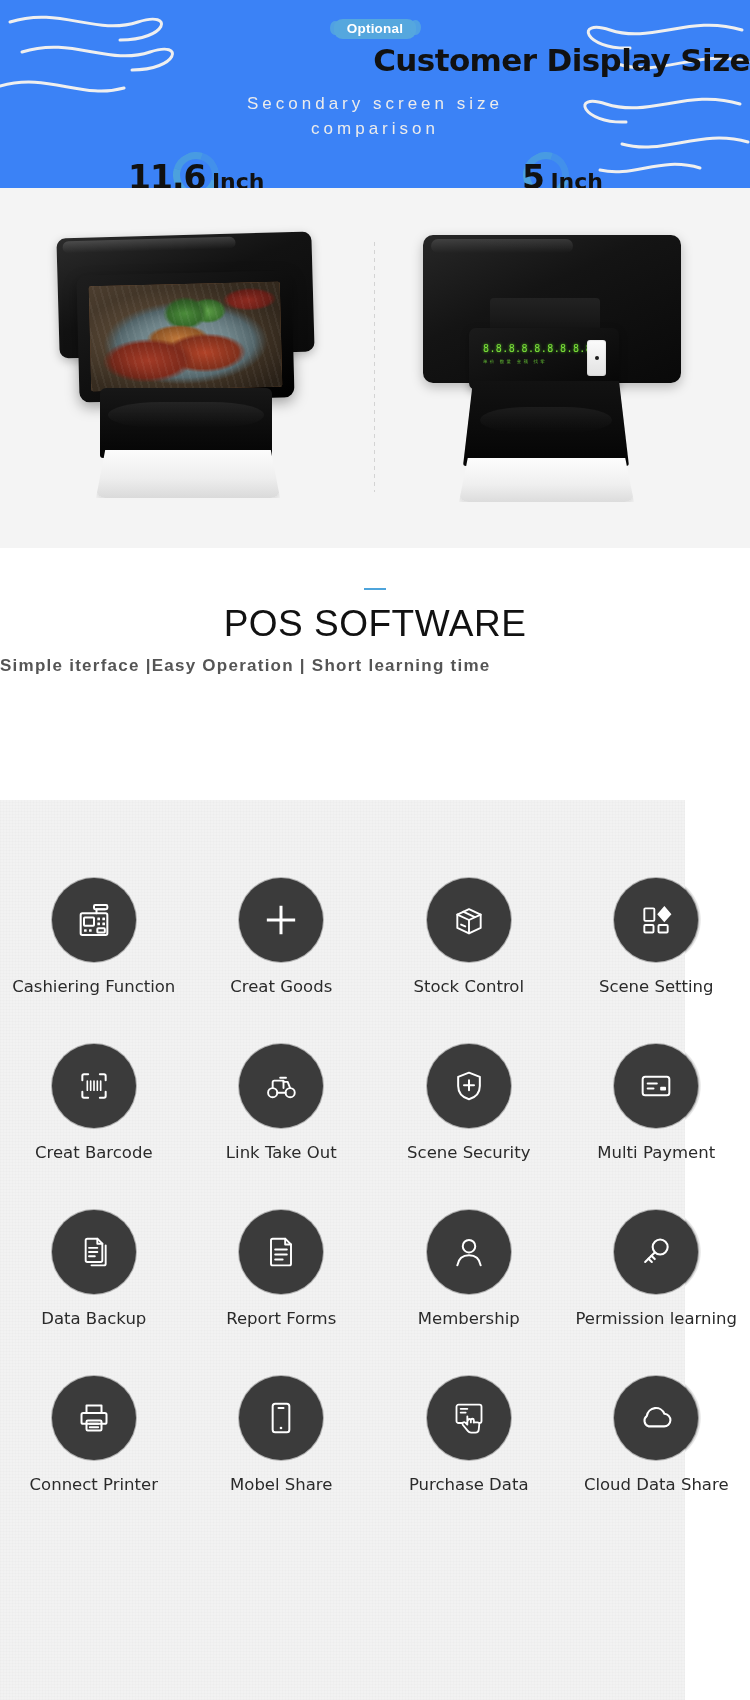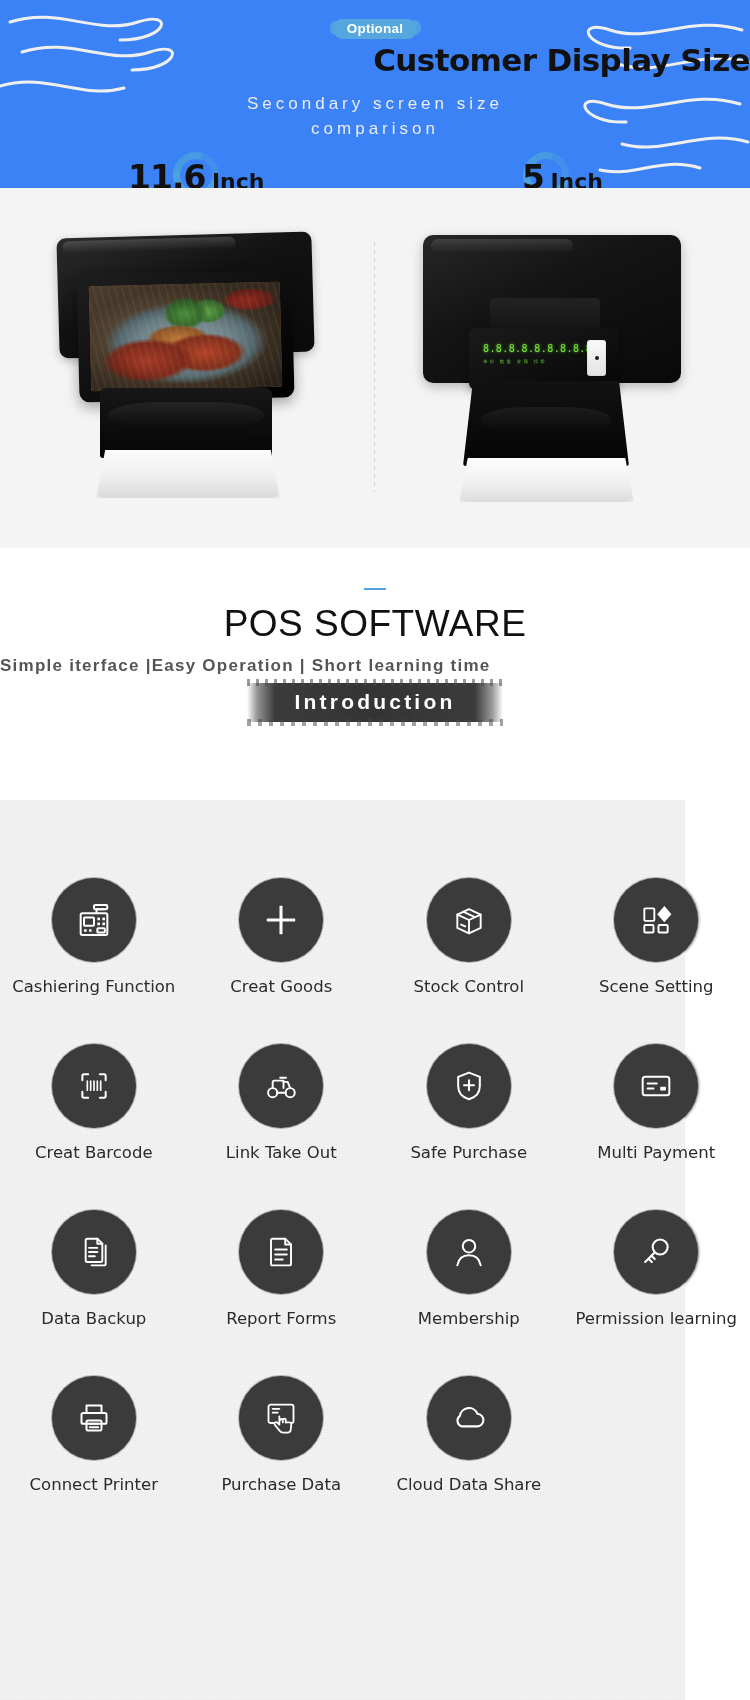--- a/index.html
+++ b/index.html
@@ -379,11 +379,6 @@
   <div class="blue-dash"></div>
   <div class="sw-title">POS SOFTWARE</div>
   <div class="sw-sub">Simple iterface |Easy Operation | Short learning time</div>
-  <div class="intro-wrap">
-    <span class="intro-brush">
-      <span class="intro-text">Introduction</span>
-    </span>
-  </div>
 </div>
 
 <div class="grid-section">

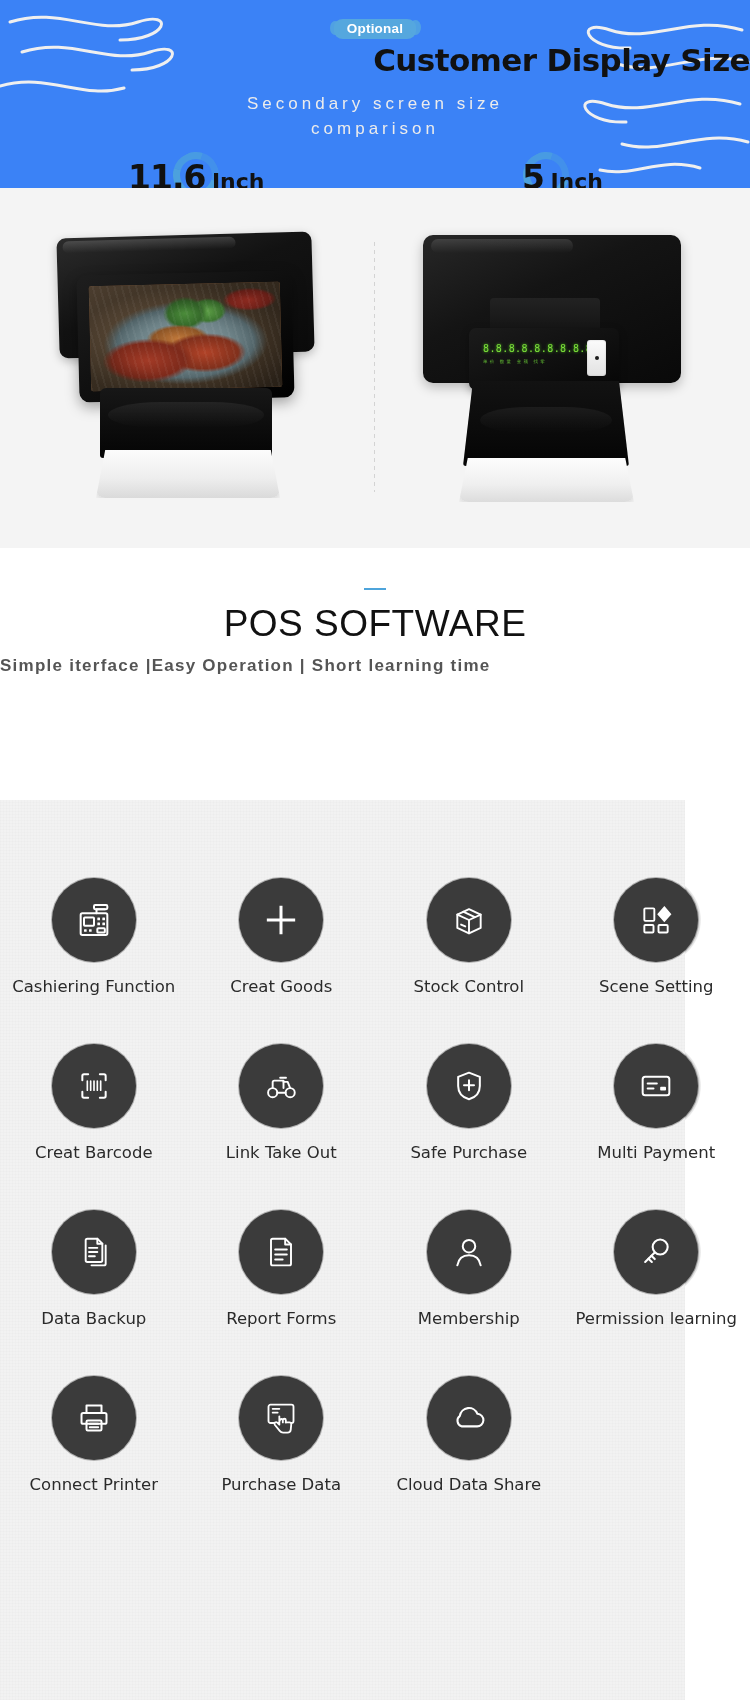--- a/index.html
+++ b/index.html
@@ -470,7 +470,7 @@
           <path d="M24 17v12M18 23h12"></path>
         </svg>
       </div>
-      <div class="cap">Safe Purchase</div>
+      <div class="cap">Scene Security</div>
     </div>
 
     <div class="cell">

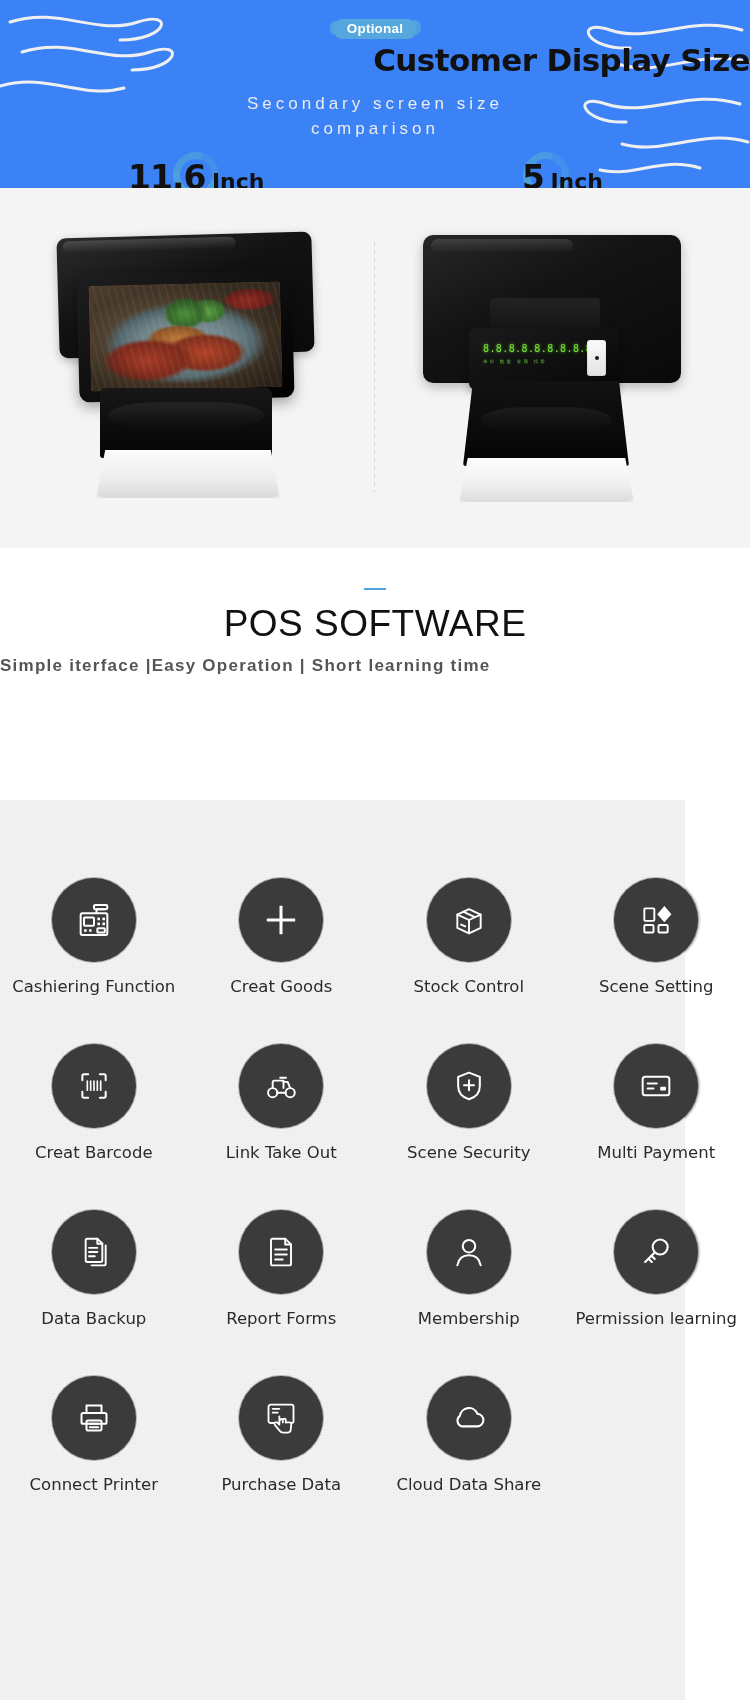--- a/index.html
+++ b/index.html
@@ -540,6 +540,16 @@
       <div class="cap">Connect Printer</div>
     </div>
 
+    <div class="cell">
+      <div class="circ">
+        <svg viewBox="0 0 48 48" fill="none" stroke="#fff" stroke-width="2.4" stroke-linecap="round" stroke-linejoin="round">
+          <rect x="14" y="7" width="20" height="34" rx="3"></rect>
+          <path d="M21 12h6"></path>
+          <circle cx="24" cy="36" r="1.6" fill="#fff" stroke="none"></circle>
+        </svg>
+      </div>
+      <div class="cap">Mobel Share</div>
+    </div>
 
     <div class="cell">
       <div class="circ">

